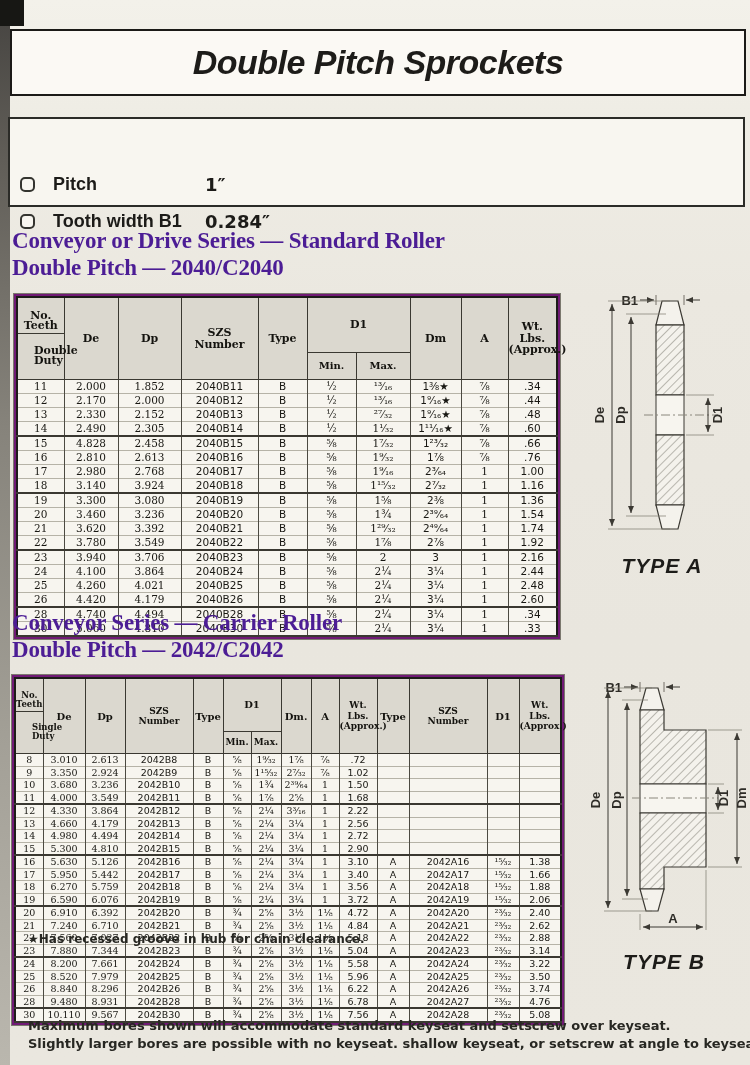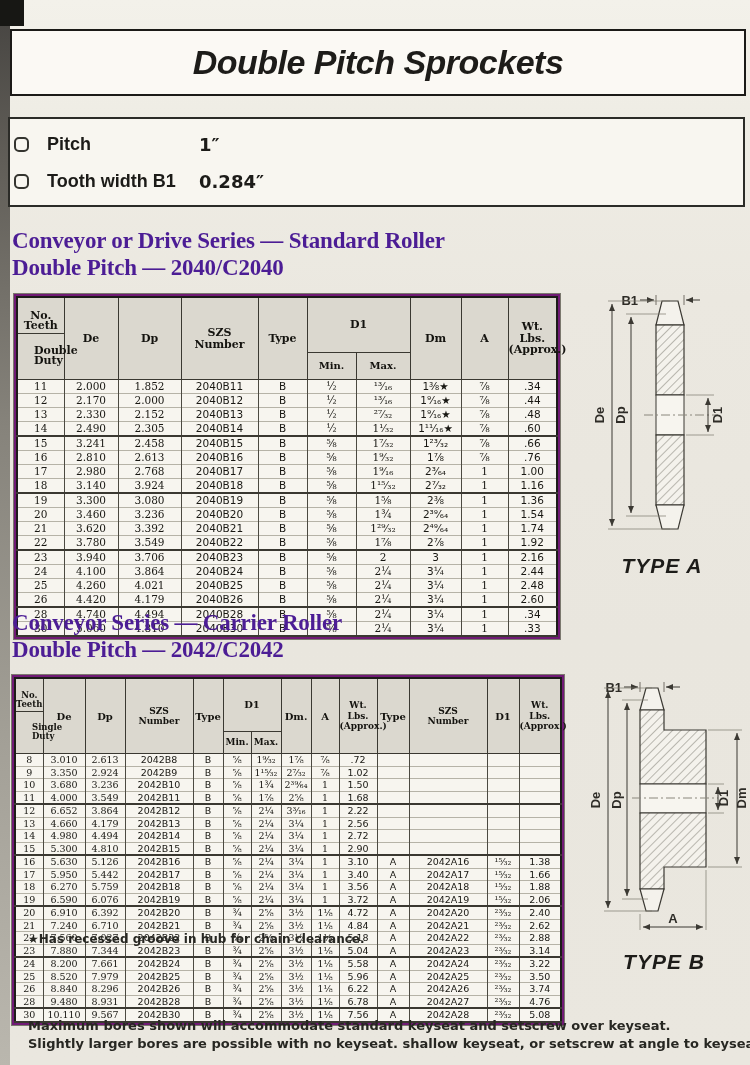--- a/index.html
+++ b/index.html
@@ -34,7 +34,7 @@
     left:8px; top:117px; width:737px; height:90px;
     background:#f8f6f0; border:2px solid #2b2b27;
   }
-  .spec-row { position:absolute; left:4px; display:flex; align-items:center; }
+  .spec-row { position:absolute; left:10px; display:flex; align-items:center;margin-top:40px; }
   .spec-row.r1 { top:15px; }
   .spec-row.r2 { top:52px; }
   .bullet {

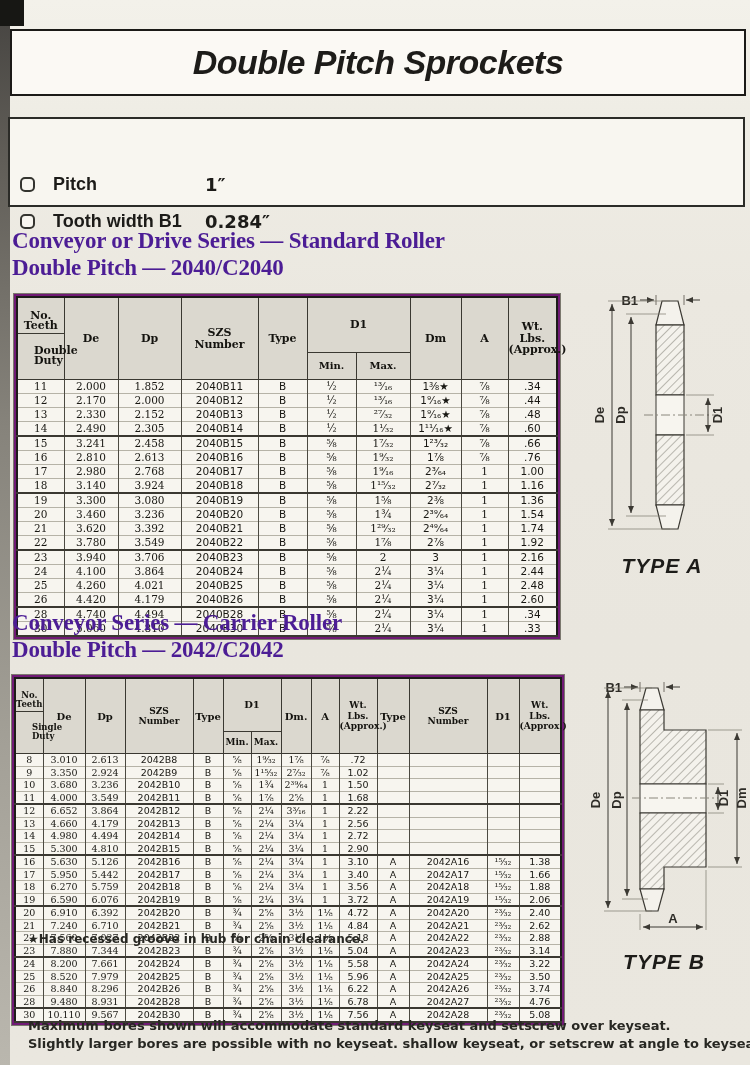--- a/index.html
+++ b/index.html
@@ -208,7 +208,7 @@
         </tr>
         <tr>
           <td>15</td>
-          <td>3.241</td>
+          <td>4.828</td>
           <td>2.458</td>
           <td class="sans">2040B15</td>
           <td class="sans">B</td>

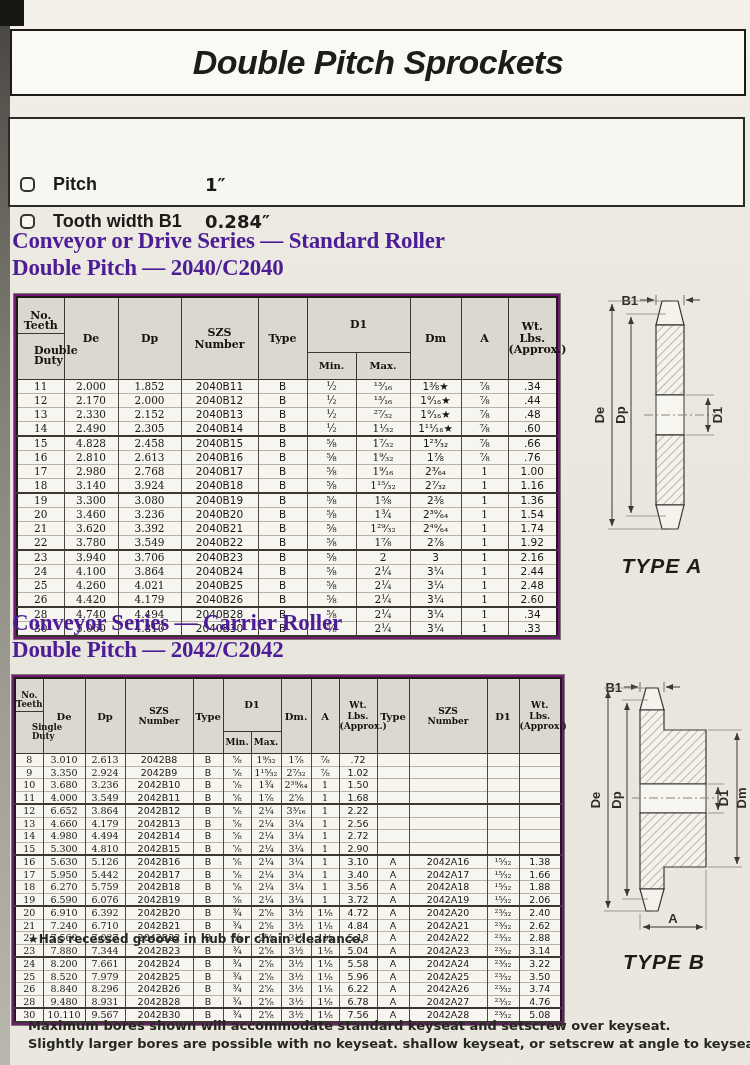--- a/index.html
+++ b/index.html
@@ -541,7 +541,7 @@
         </tr>
         <tr>
           <td>12</td>
-          <td>6.652</td>
+          <td>4.330</td>
           <td>3.864</td>
           <td class="sans">2042B12</td>
           <td class="sans">B</td>

